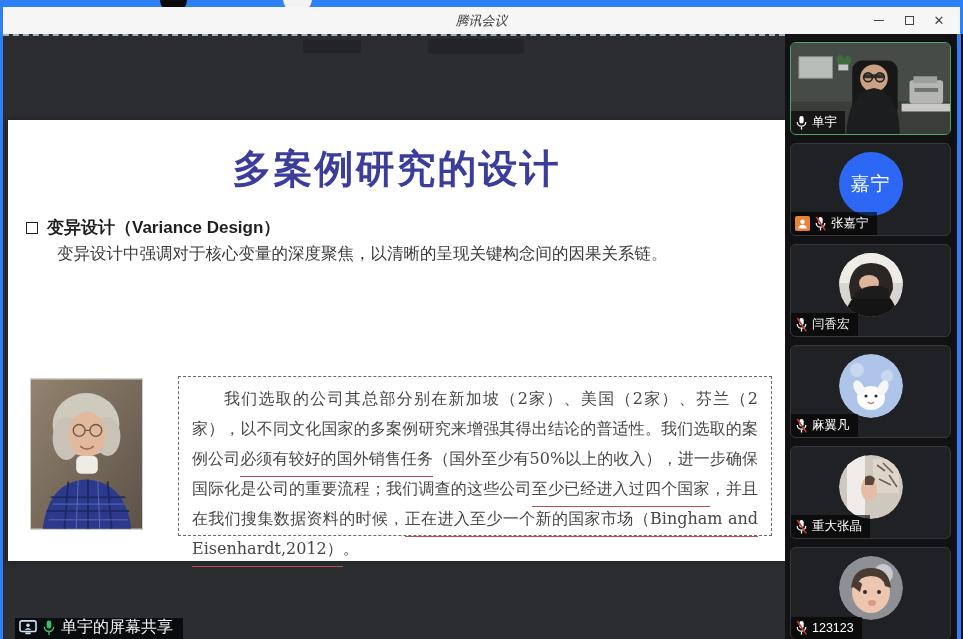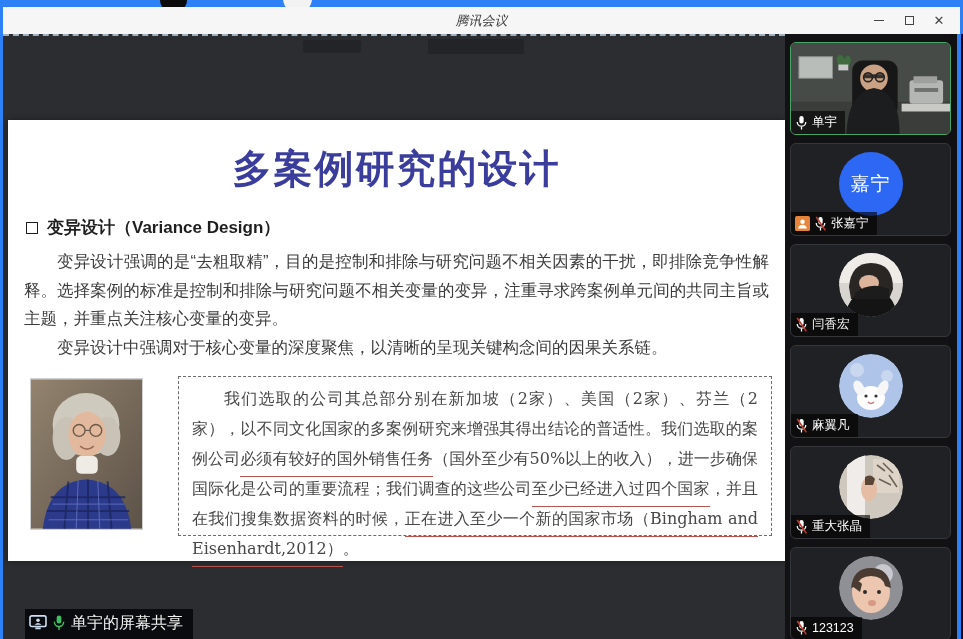--- a/index.html
+++ b/index.html
@@ -113,7 +113,6 @@
           <span>变异设计（Variance Design）</span>
         </div>
 
-        <div class="slide-para">变异设计强调的是“去粗取精”，目的是控制和排除与研究问题不相关因素的干扰，即排除竞争性解释。选择案例的标准是控制和排除与研究问题不相关变量的变异，注重寻求跨案例单元间的共同主旨或主题，并重点关注核心变量的变异。</div>
         <div class="slide-para p2">变异设计中强调对于核心变量的深度聚焦，以清晰的呈现关键构念间的因果关系链。</div>
 
         <div class="slide-bottom">

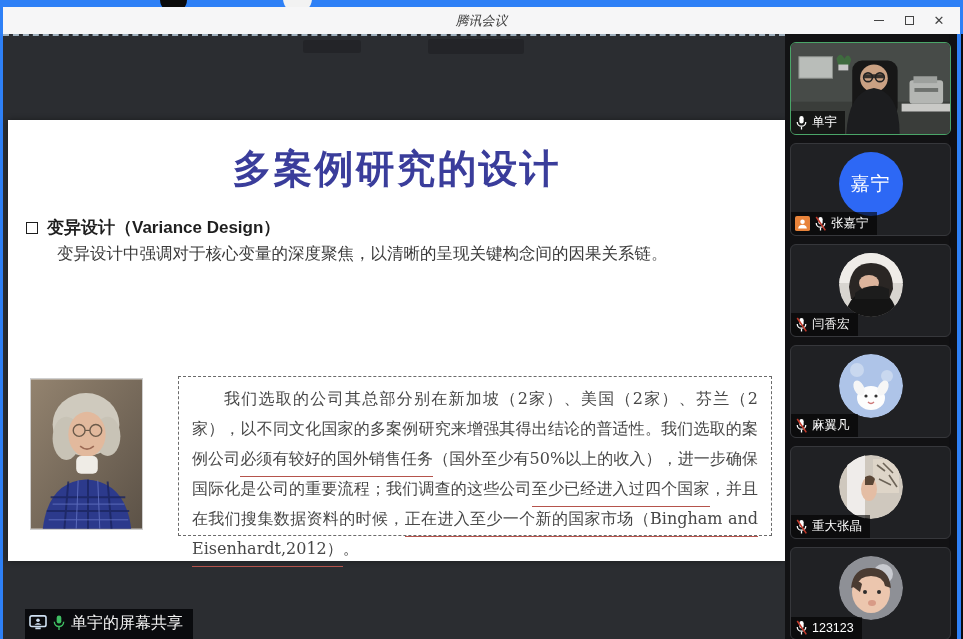--- a/index.html
+++ b/index.html
@@ -55,7 +55,7 @@
     text-align:justify; text-indent:2em; }
   .quote-box .u { border-bottom:1.5px solid #b5534c; padding-bottom:8px; }
 
-  .share-label { position:absolute; left:22px; bottom:0; height:30px; background:rgba(8,9,11,.92);
+  .share-label { position:absolute; left:12px; bottom:0; height:21px; background:rgba(8,9,11,.92);
     display:flex; align-items:center; gap:5px; padding:0 10px 2px 4px; color:#f2f2f2; font-size:16px; }
   .share-label svg { display:block; }
 

